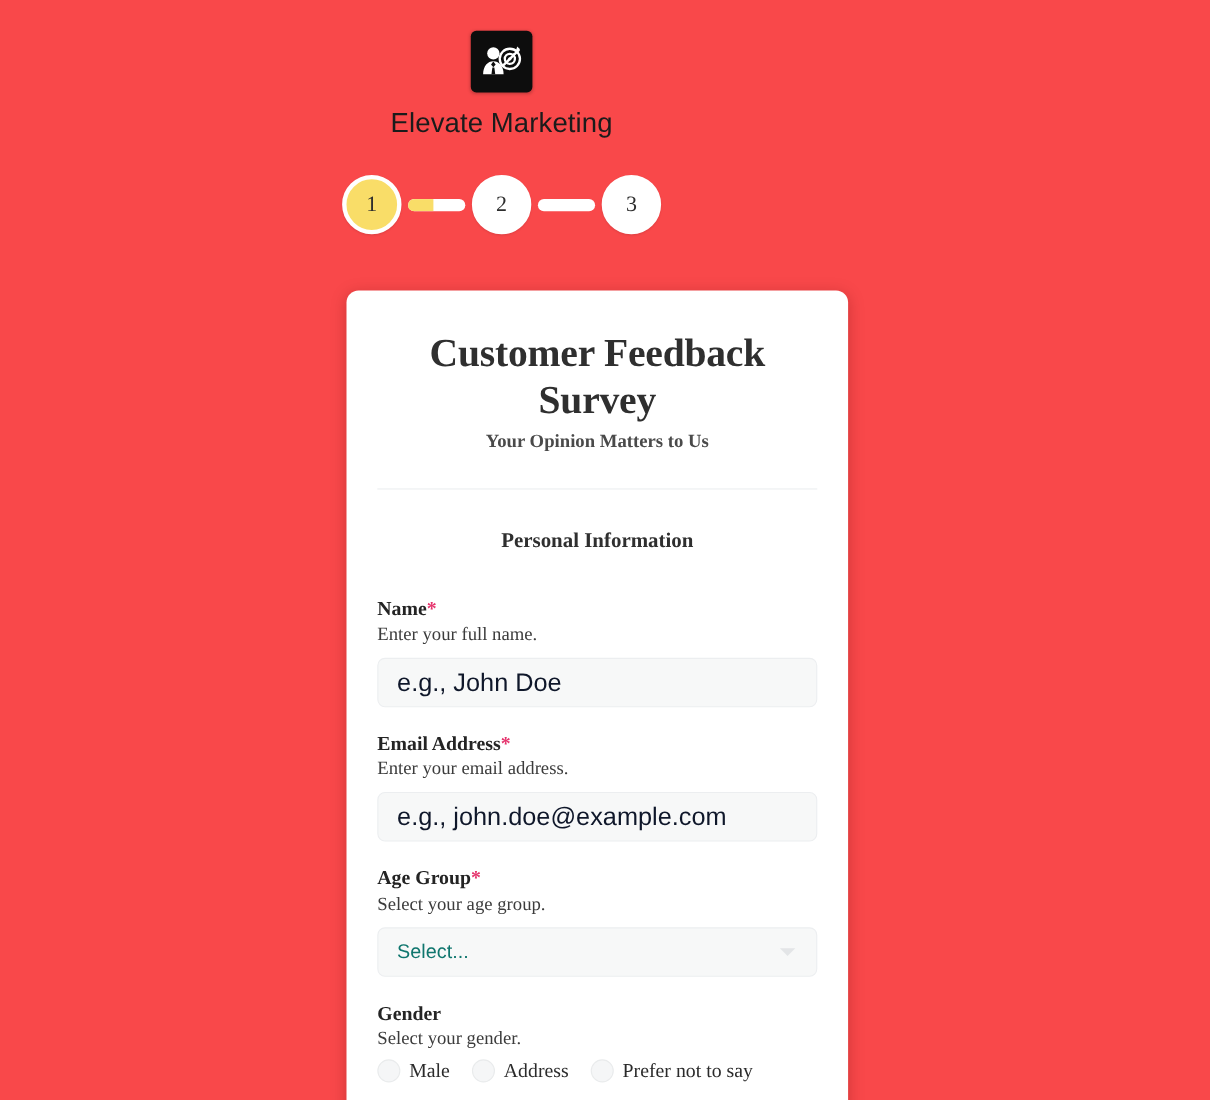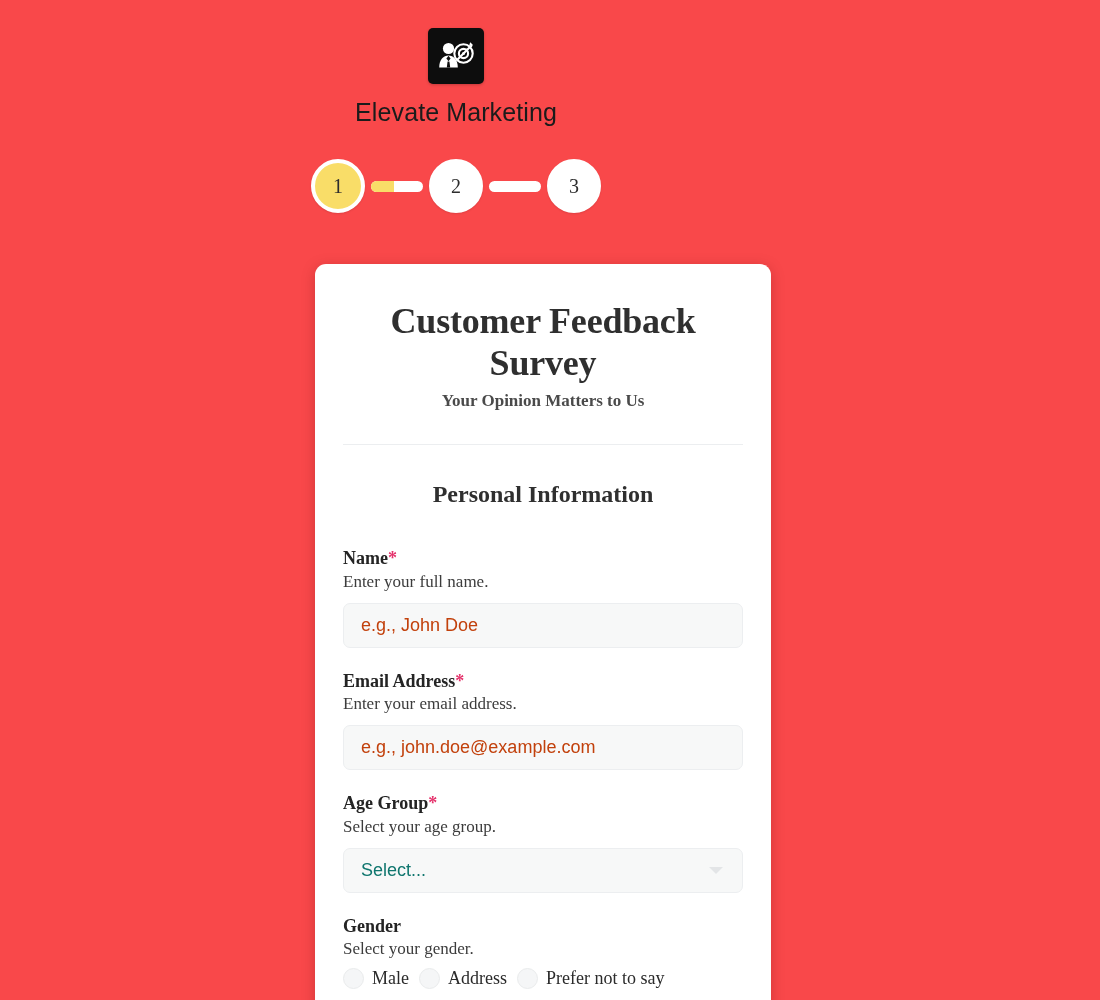--- a/index.html
+++ b/index.html
@@ -135,7 +135,7 @@
   .section-title {
     text-align: center;
     margin-top: 36px;
-    font-size: 24px;
+    font-size: 19px;
     font-weight: 700;
     color: #2f2f2f;
   }

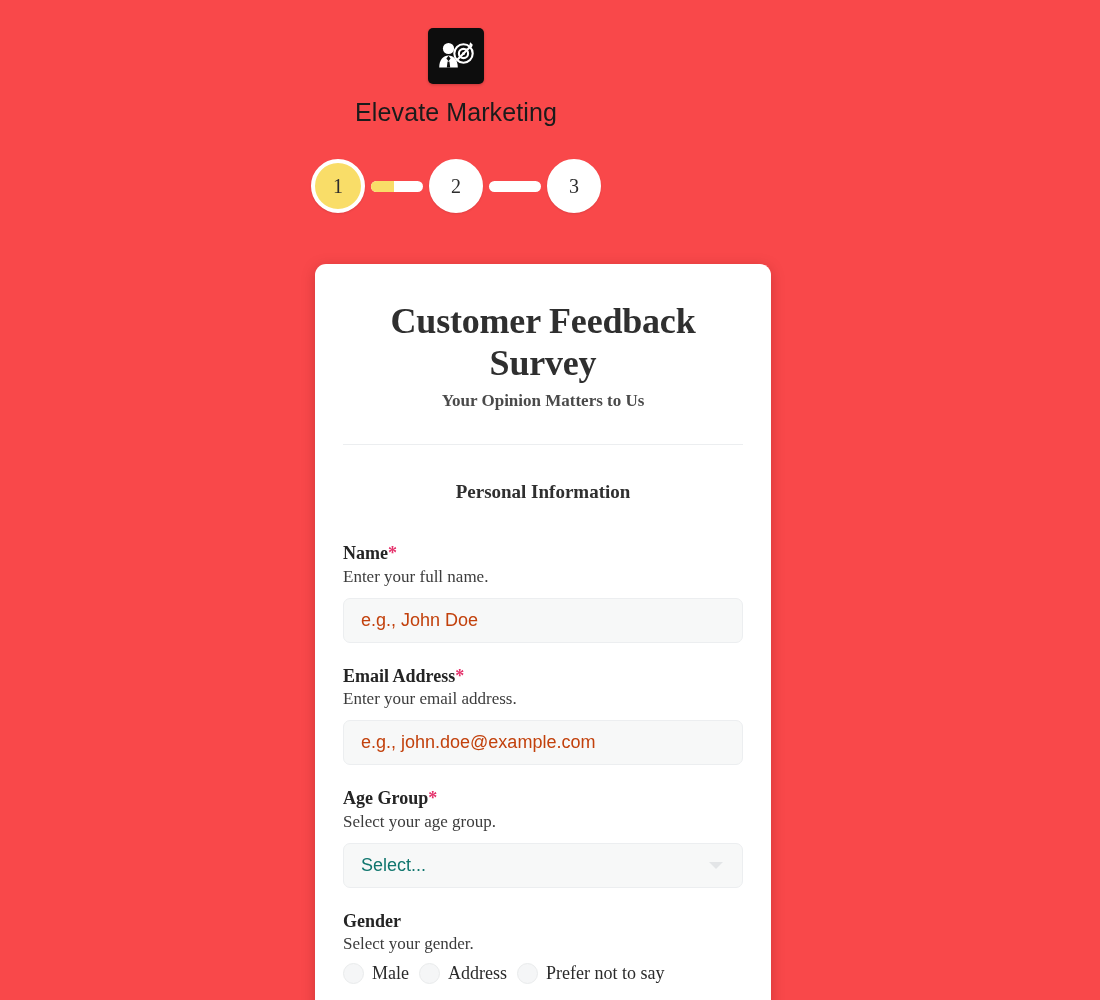--- a/index.html
+++ b/index.html
@@ -176,8 +176,8 @@
     align-items: center;
     padding: 0 17px;
     font-family: "Liberation Sans", "DejaVu Sans", sans-serif;
-    font-size: 18px;
-    color: #c2410c;
+    font-size: 23px;
+    color: #0f172a;
   }
 
   .control.select {

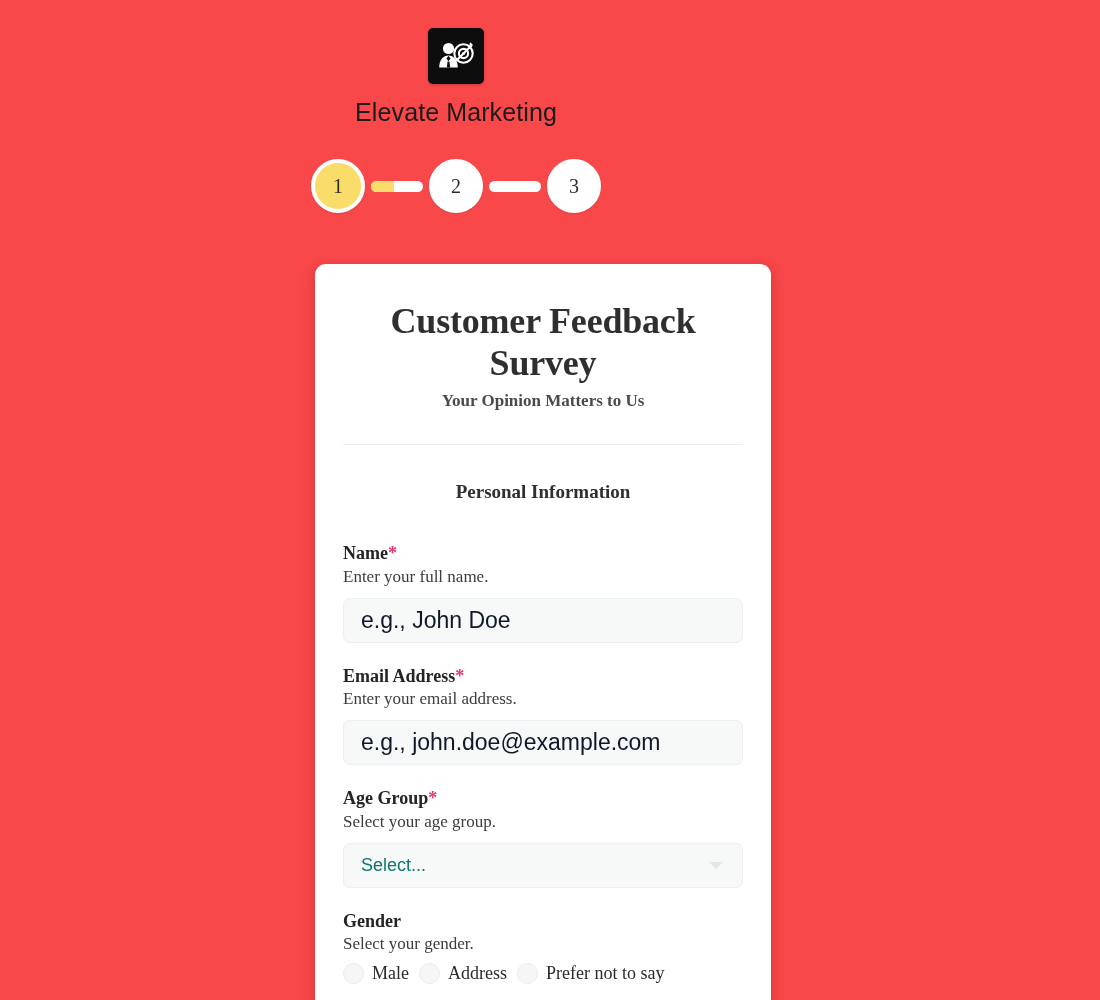--- a/index.html
+++ b/index.html
@@ -199,7 +199,7 @@
     margin-top: 8px;
     display: flex;
     align-items: center;
-    gap: 1px;
+    gap: 11px;
   }
 
   .radio-opt {

